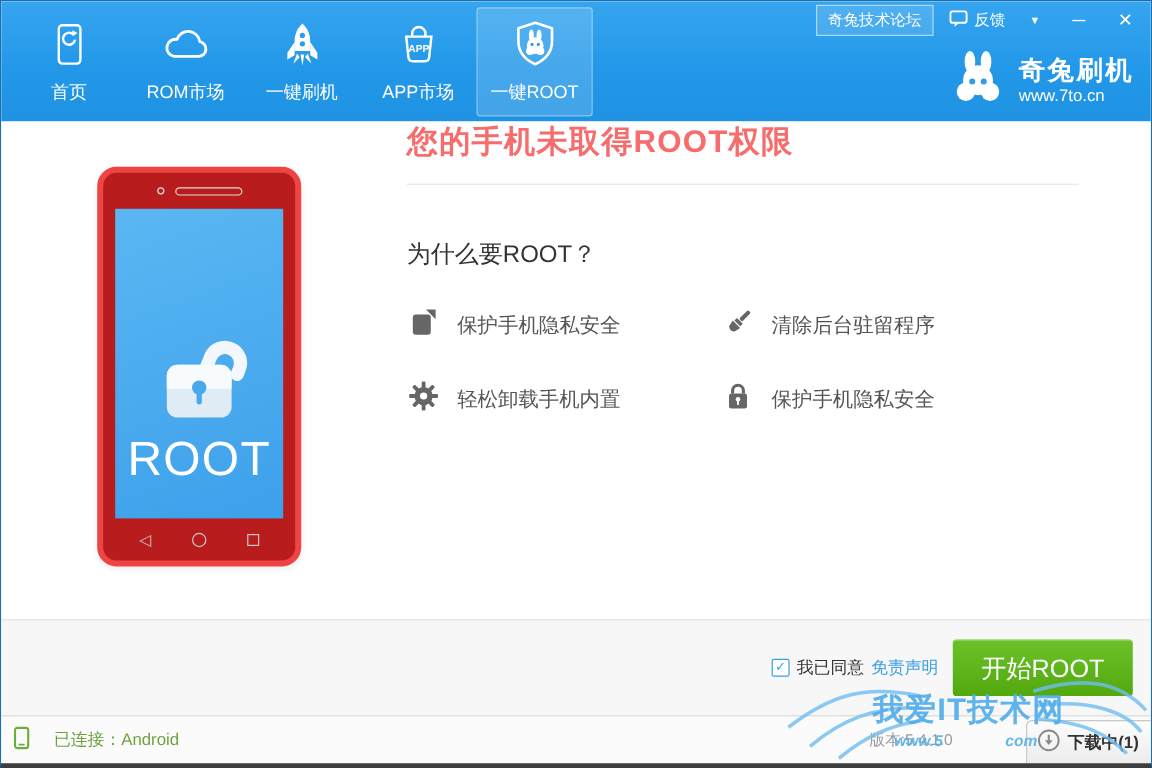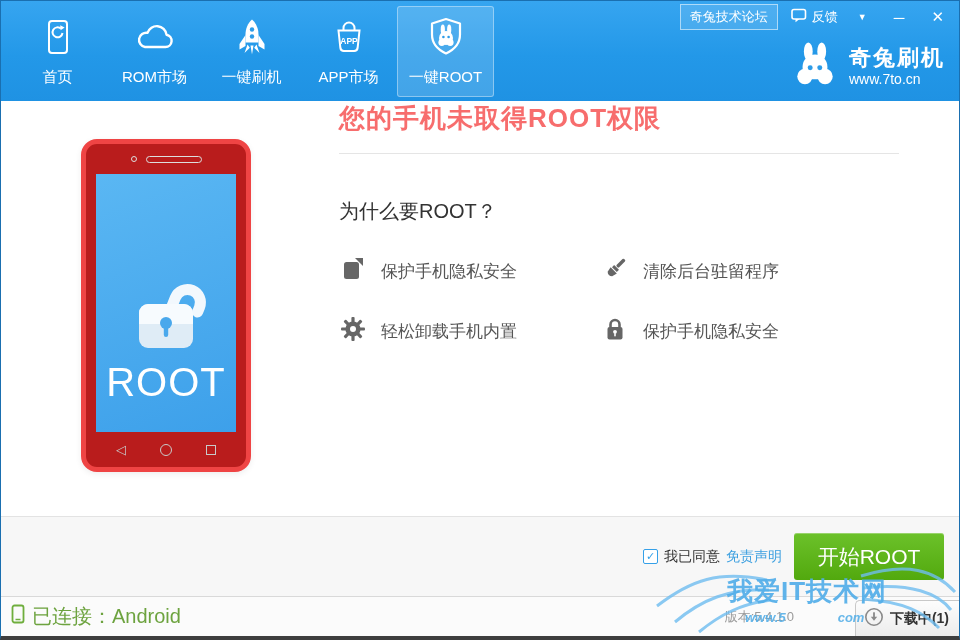--- a/index.html
+++ b/index.html
@@ -70,7 +70,7 @@
   
   .status-bar{flex:0 0 40px;background:#fbfbfb;border-top:1px solid #d9d9d9;position:relative;
               display:flex;align-items:center;}
-  .conn{display:flex;align-items:center;gap:7px;margin-left:10px;color:#6da33f;font-size:20px;}
+  .conn{display:flex;align-items:center;gap:20px;margin-left:10px;color:#6da33f;font-size:14px;}
   .version{margin-left:auto;margin-right:165px;font-size:13px;color:#9b9b9b;}
   .download-btn{position:absolute;right:0;bottom:0;height:36px;min-width:104px;padding:0 10px 0 8px;
                 border:1px solid #c8c8c8;border-right:none;border-bottom:none;border-radius:5px 0 0 0;

